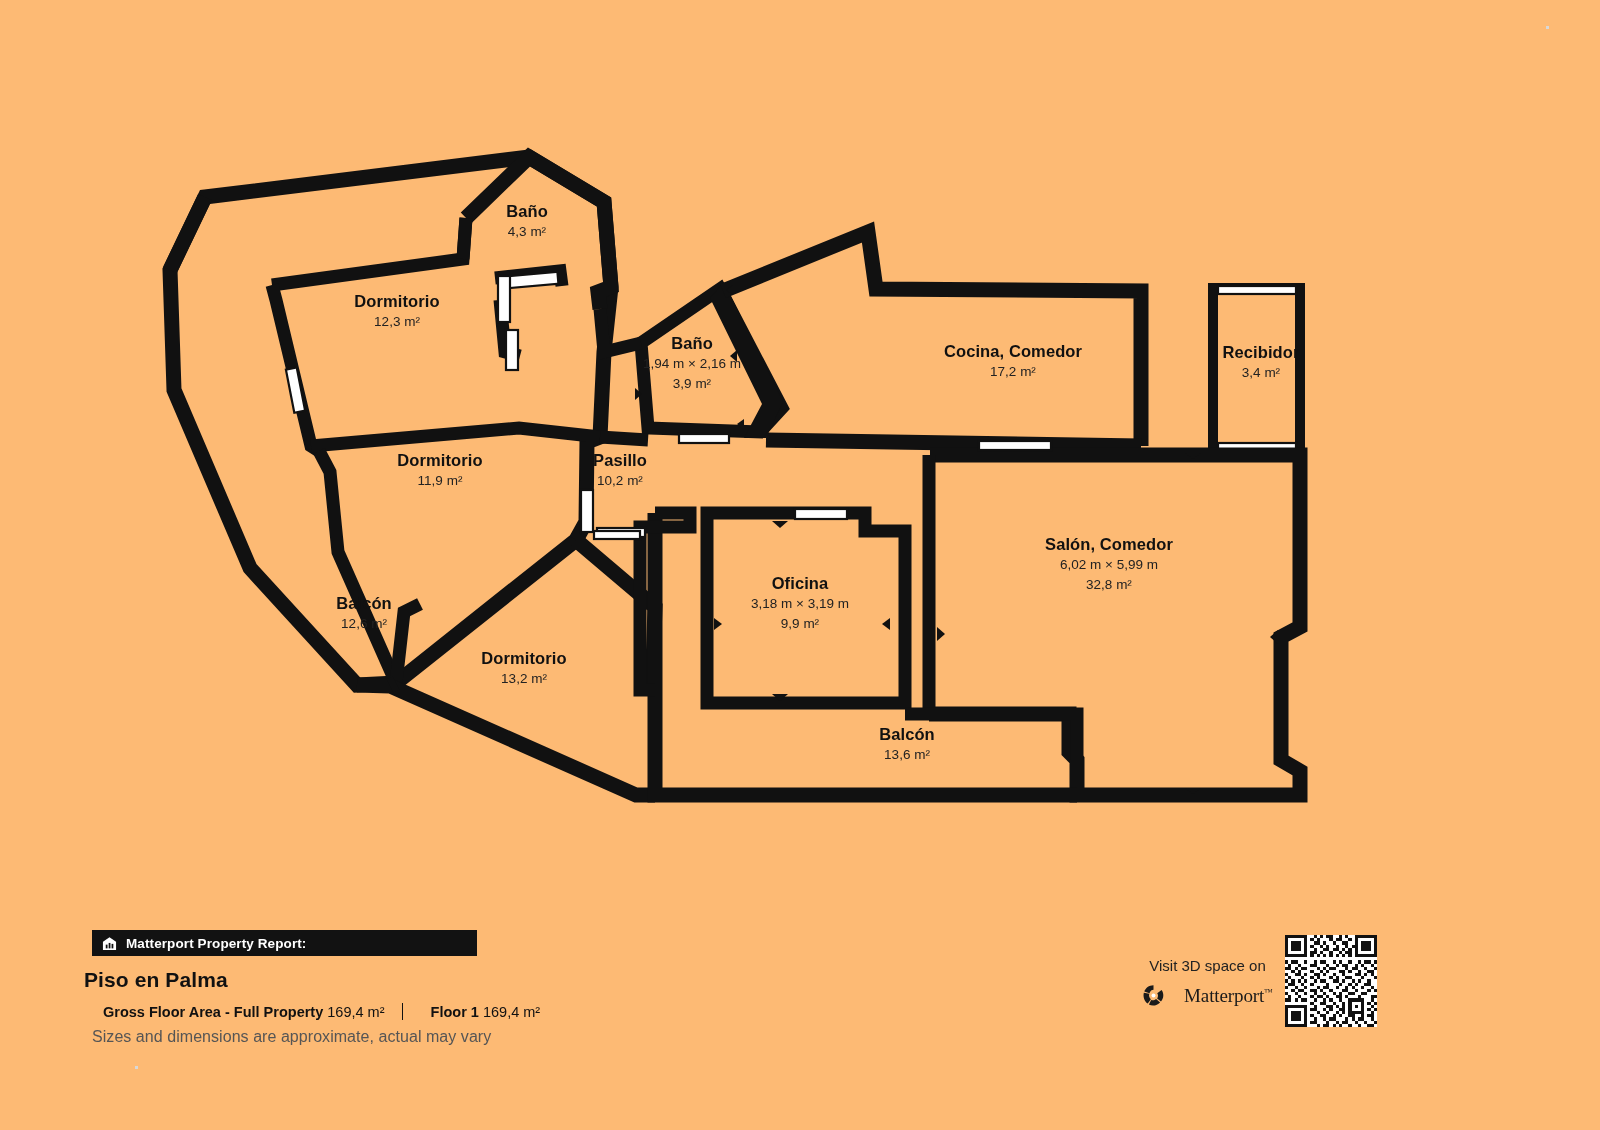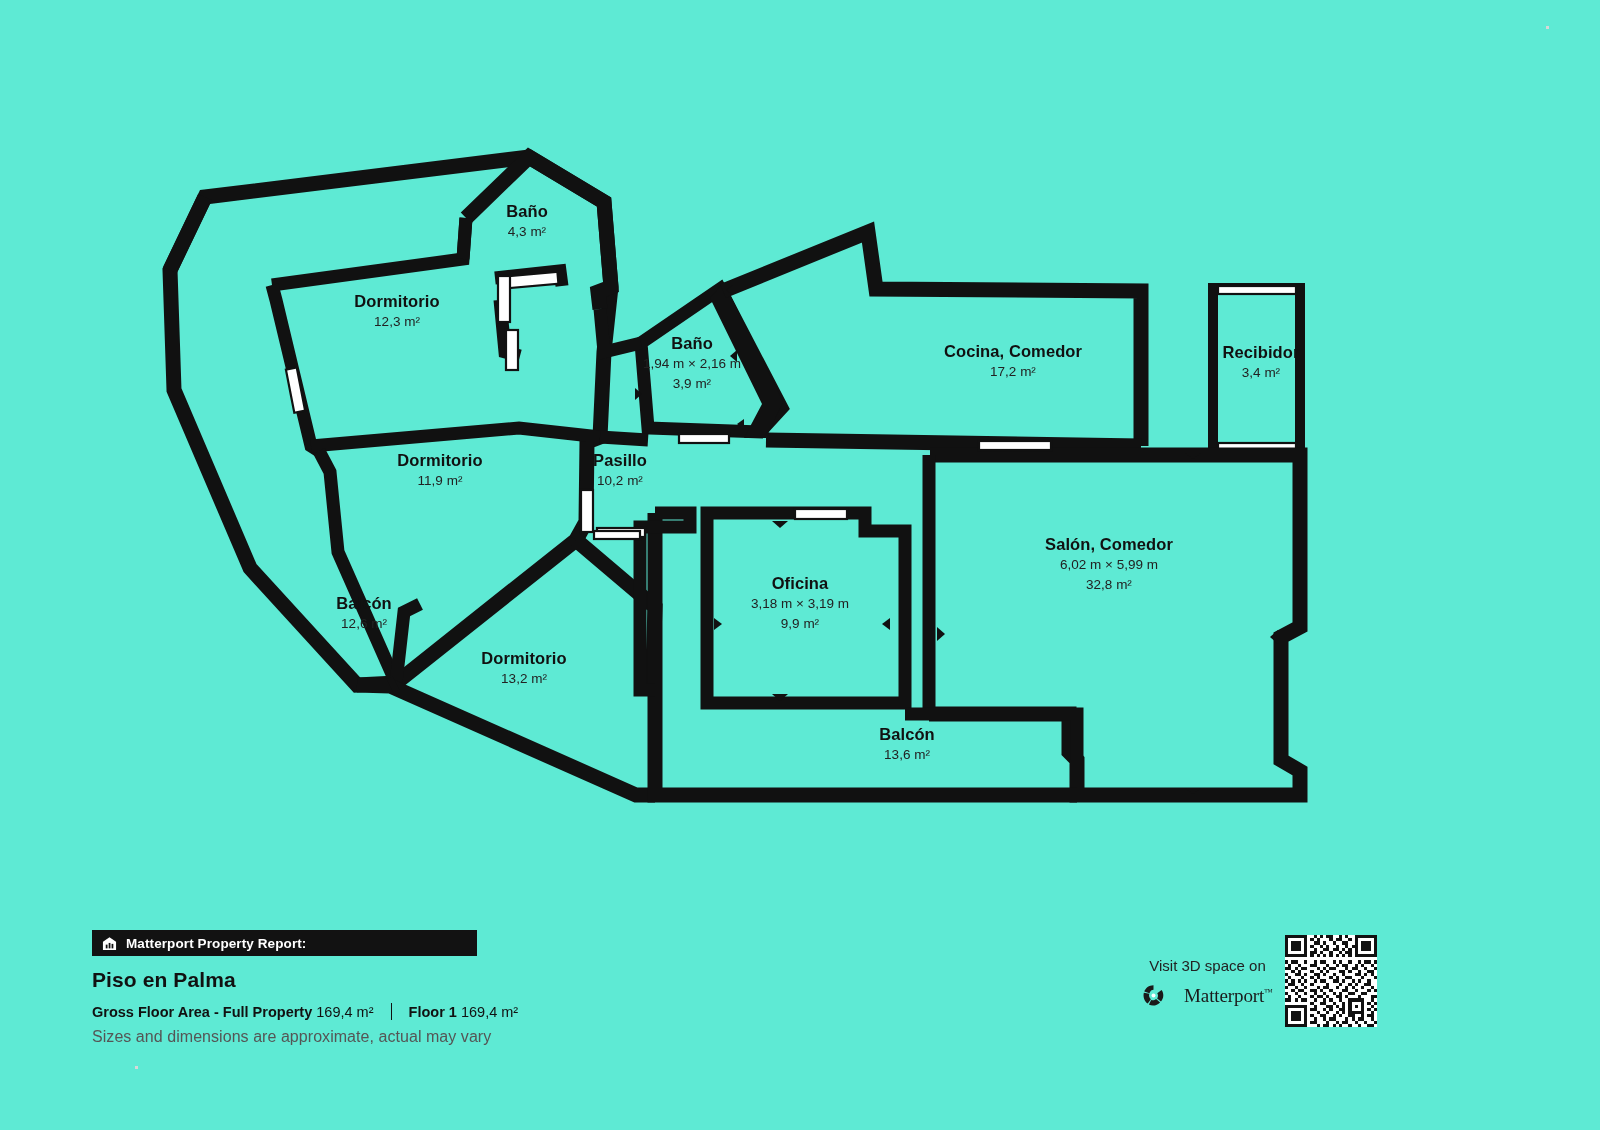--- a/index.html
+++ b/index.html
@@ -21,7 +21,7 @@
   #page {
     position: absolute;
     inset: 0;
-    background: #5eead4;
+    background: #fdba74;
   }
 
   

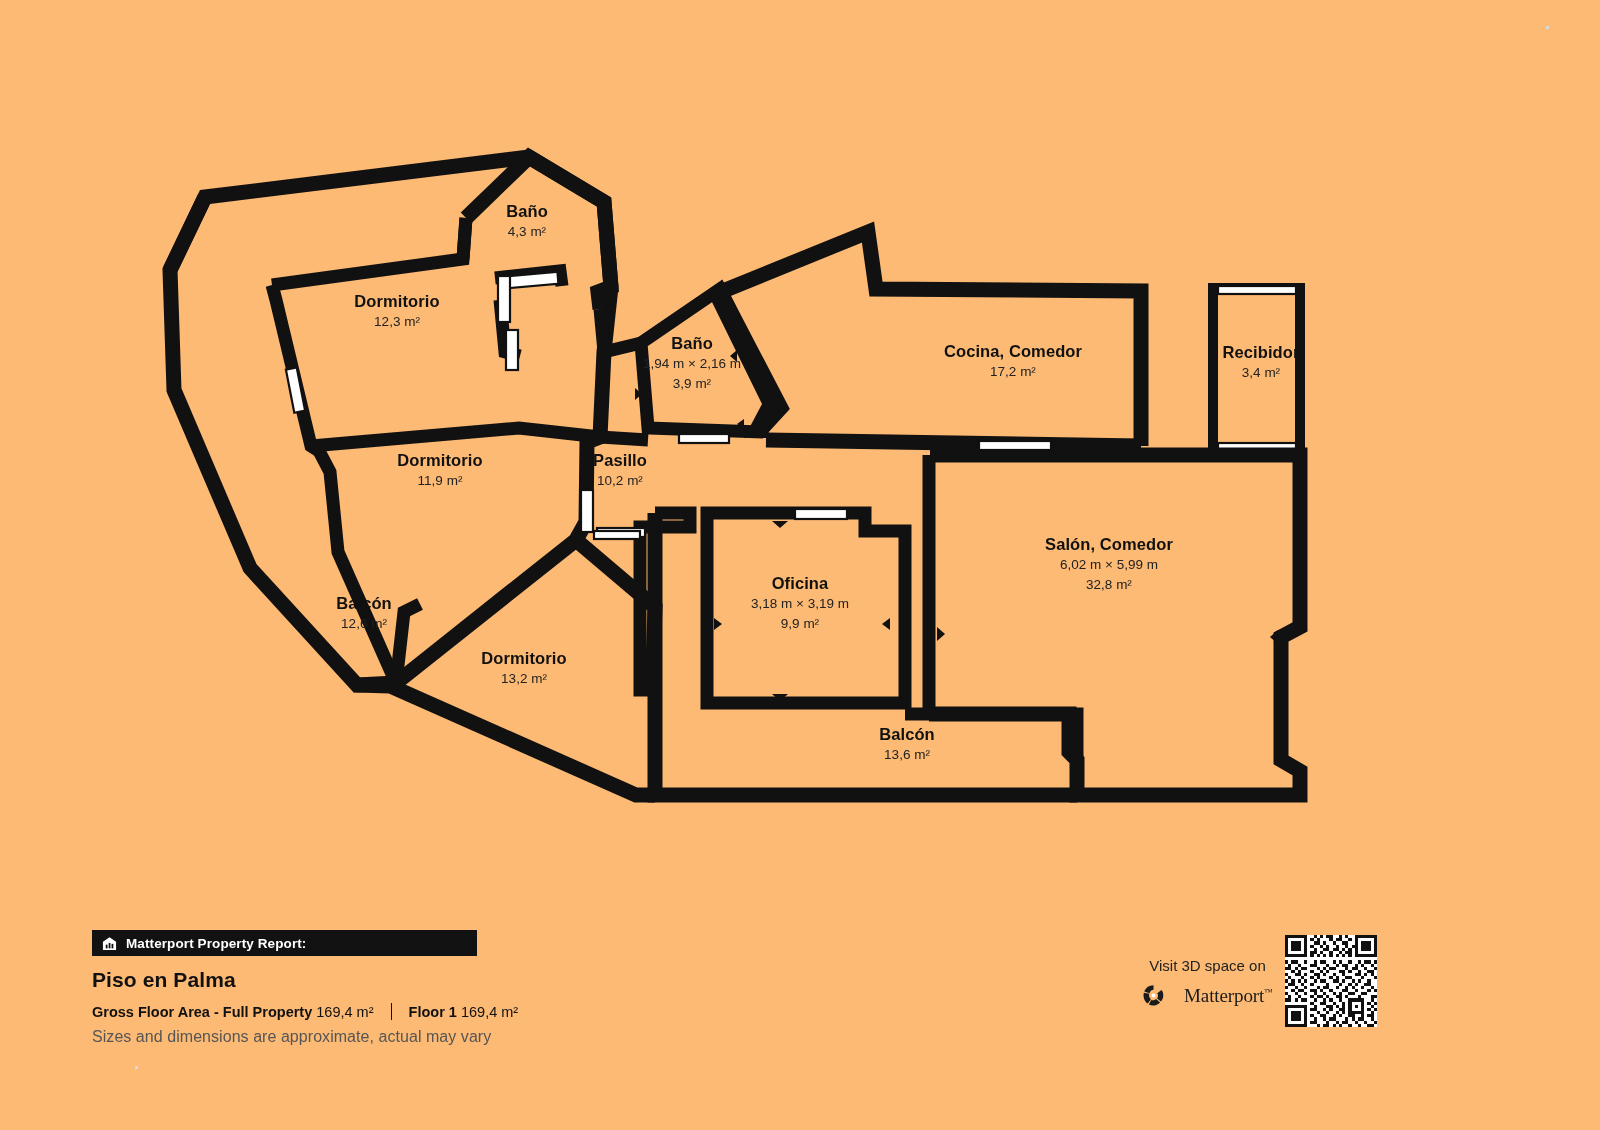--- a/index.html
+++ b/index.html
@@ -121,7 +121,7 @@
   }
   #property-title {
     position: absolute;
-    left: 92px;
+    left: 84px;
     top: 88px;
     font-size: 21px;
     font-weight: bold;

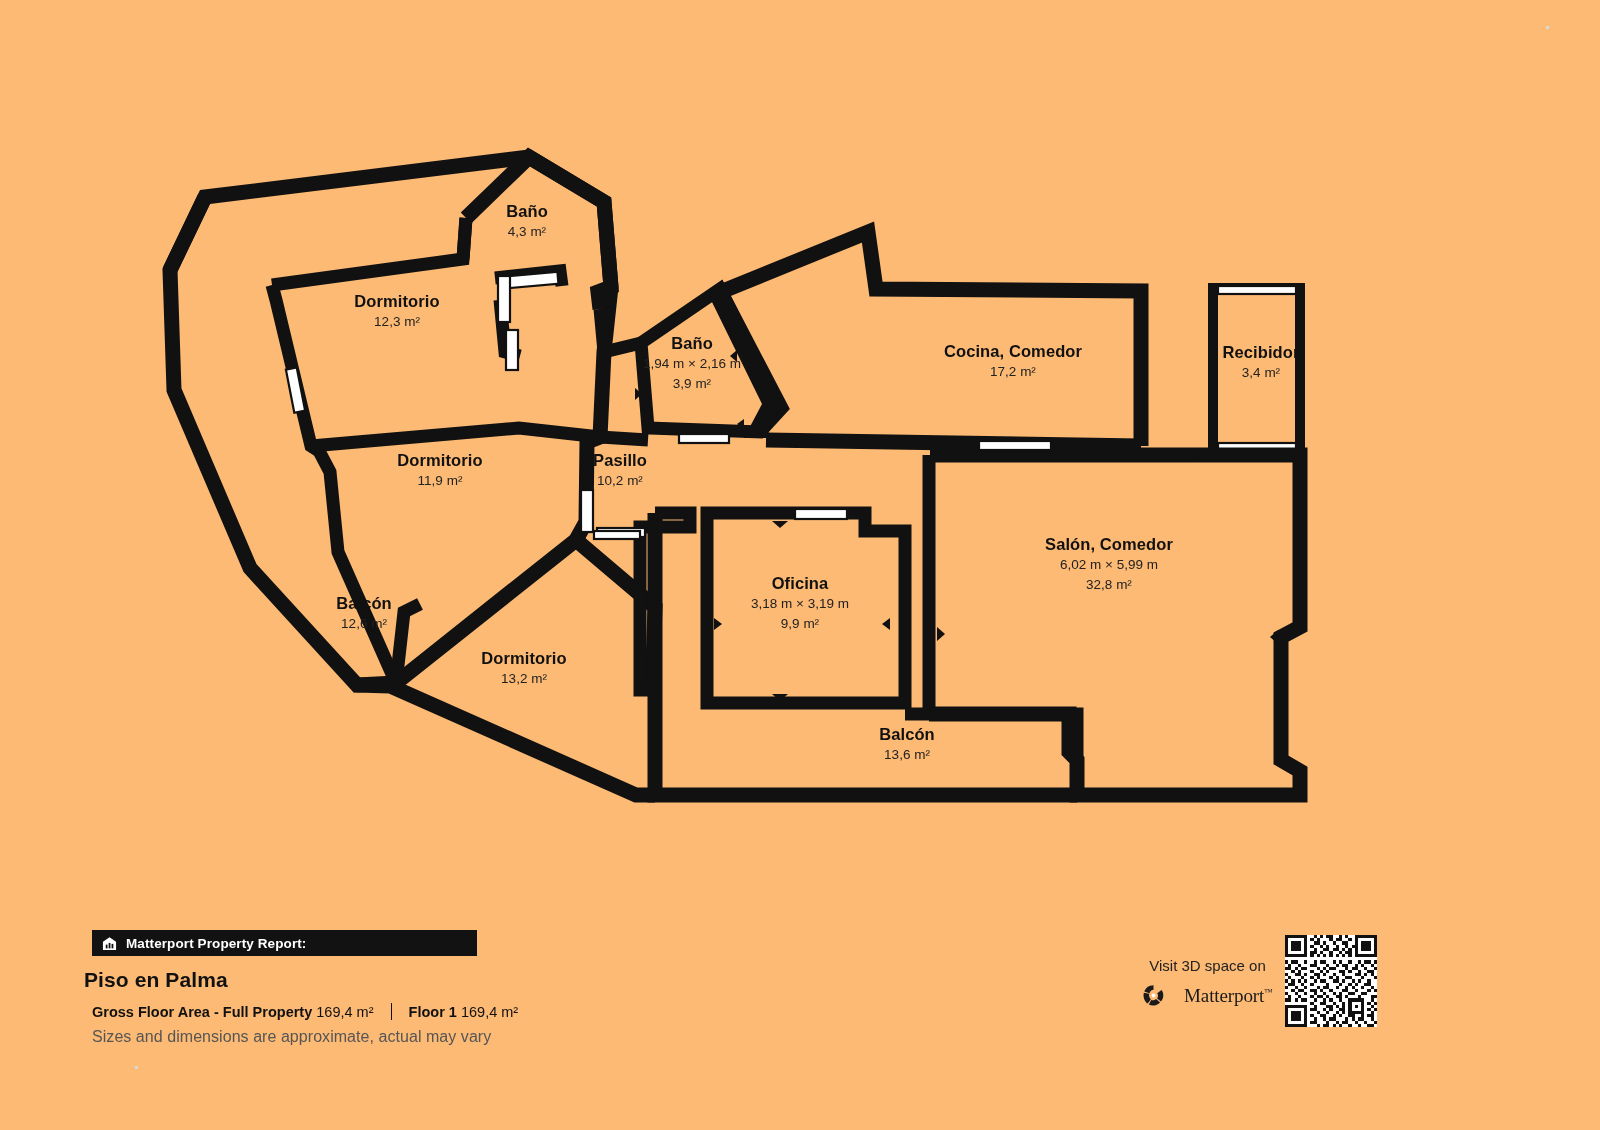--- a/index.html
+++ b/index.html
@@ -136,7 +136,7 @@
     color: #111111;
     white-space: nowrap;
   }
-  #area-line .lbl { font-weight: bold; }
+  #area-line .lbl { font-weight: bold; margin-left: 11px; }
   #area-line .val { font-weight: normal; }
   #area-line .sep {
     display: inline-block;

